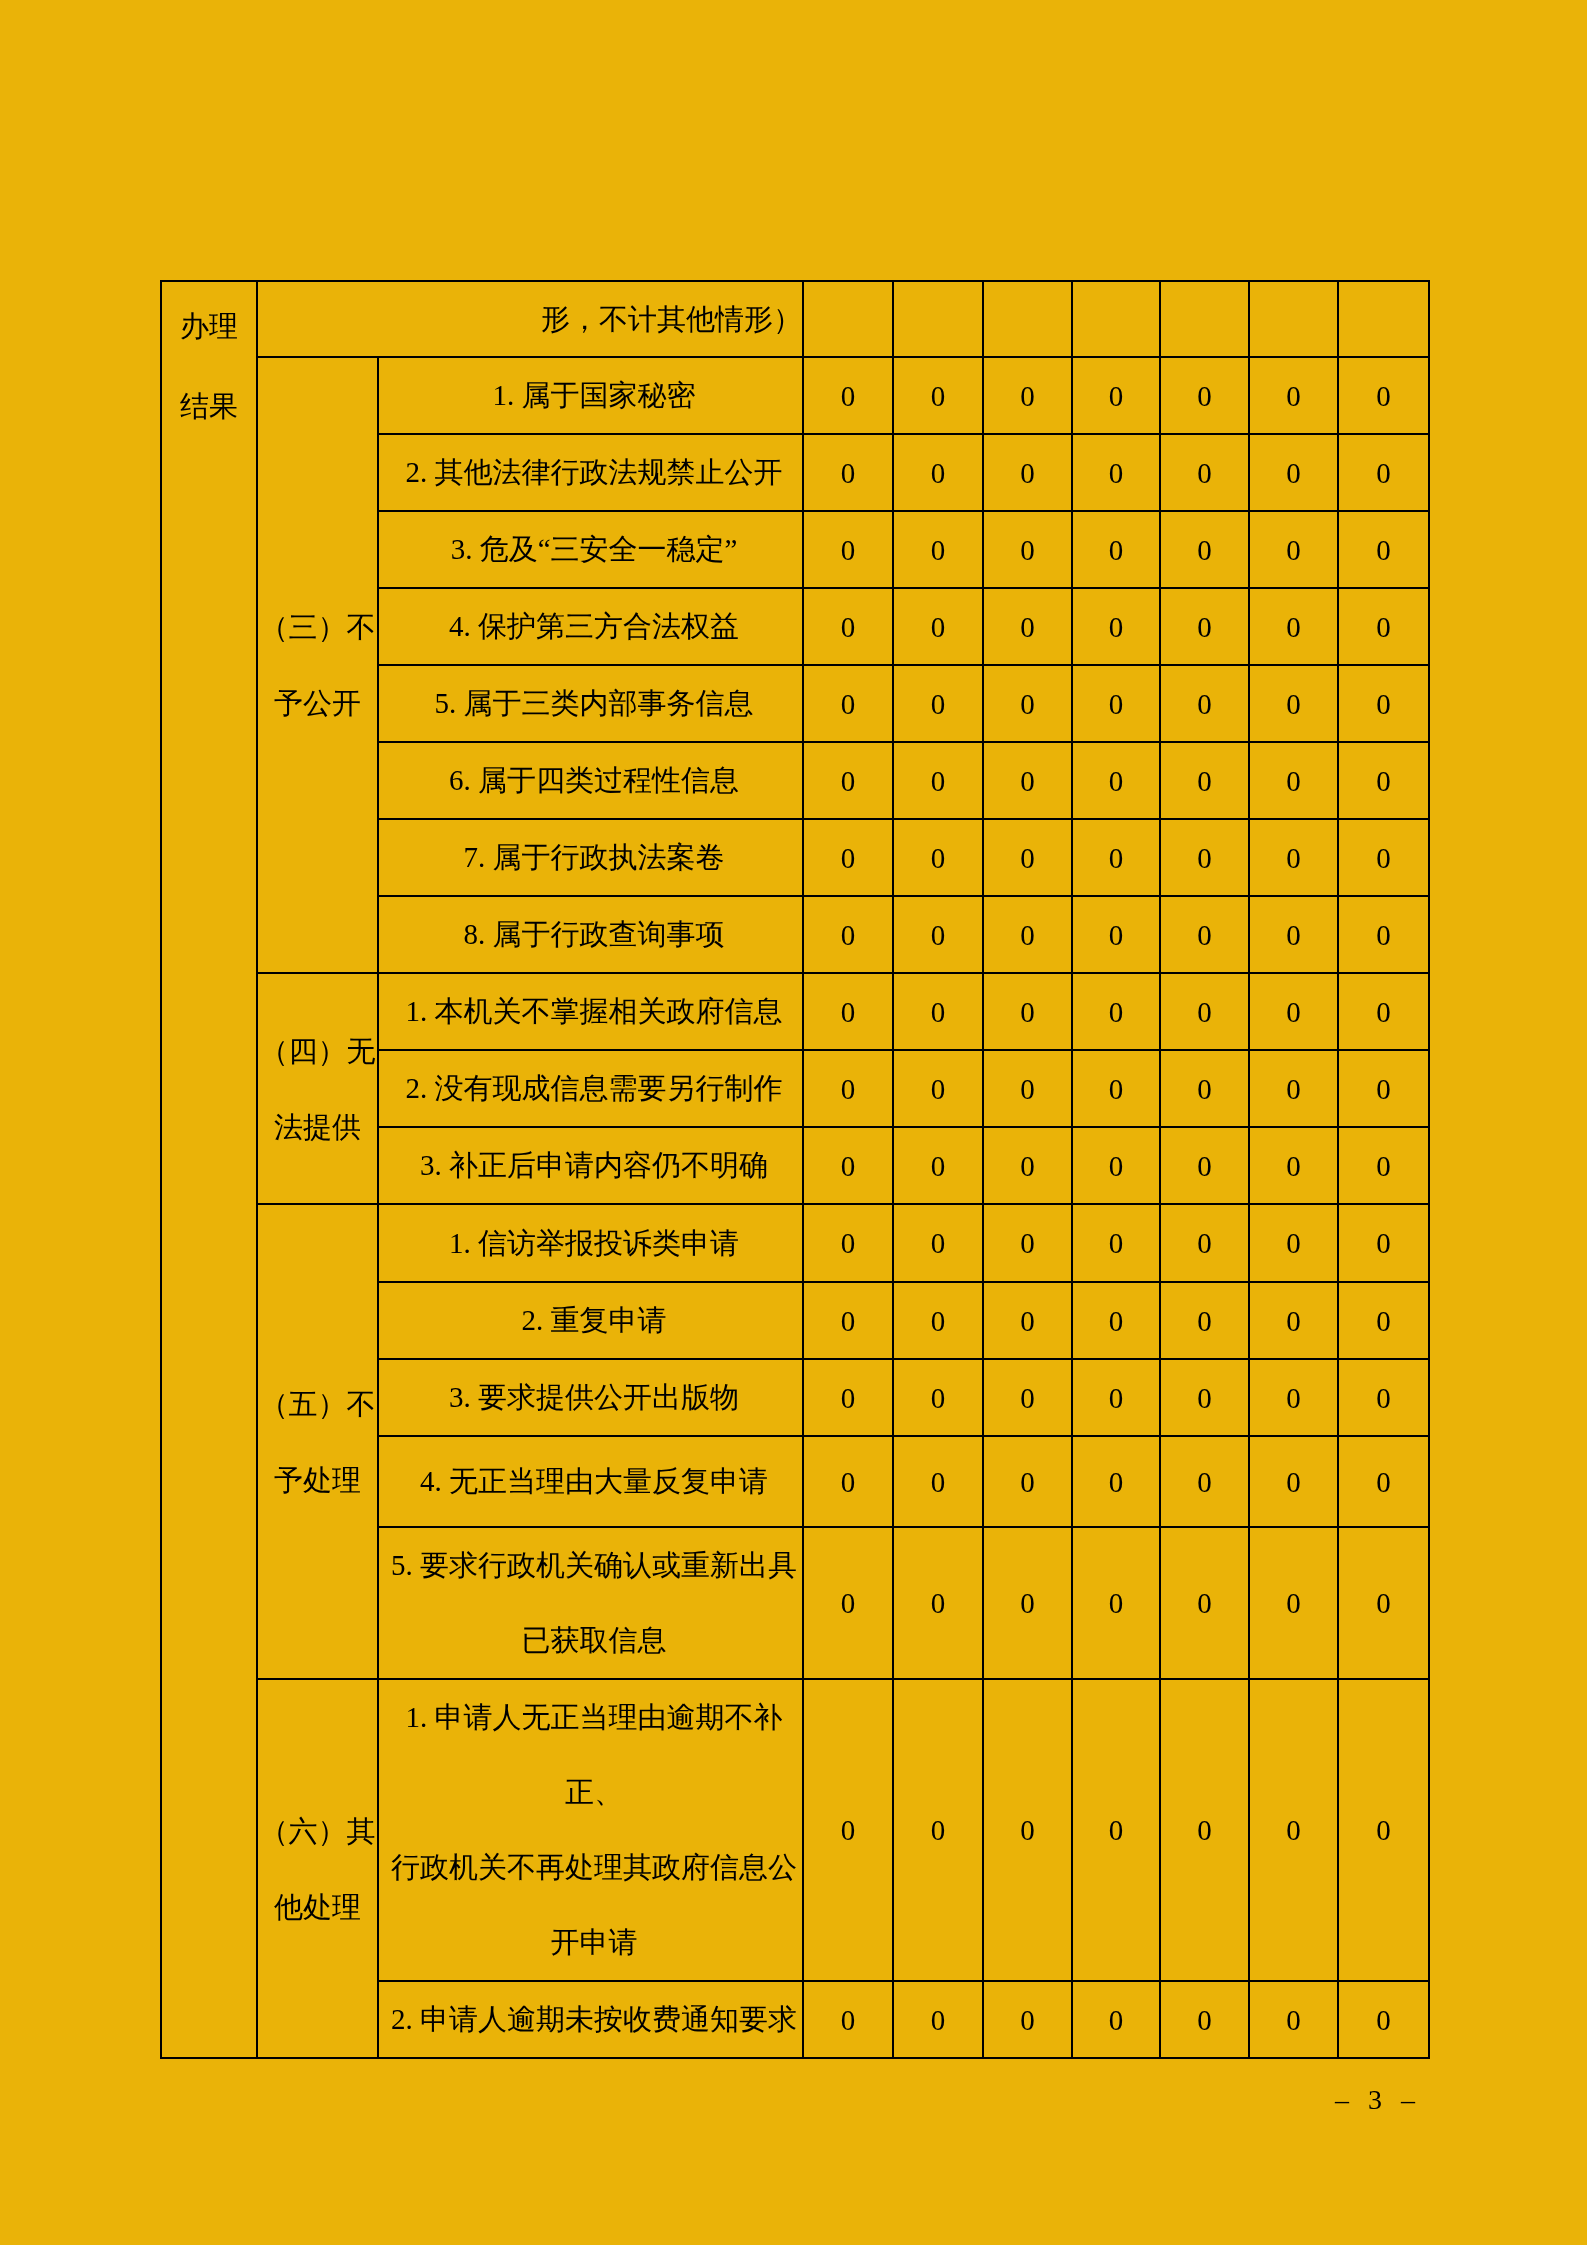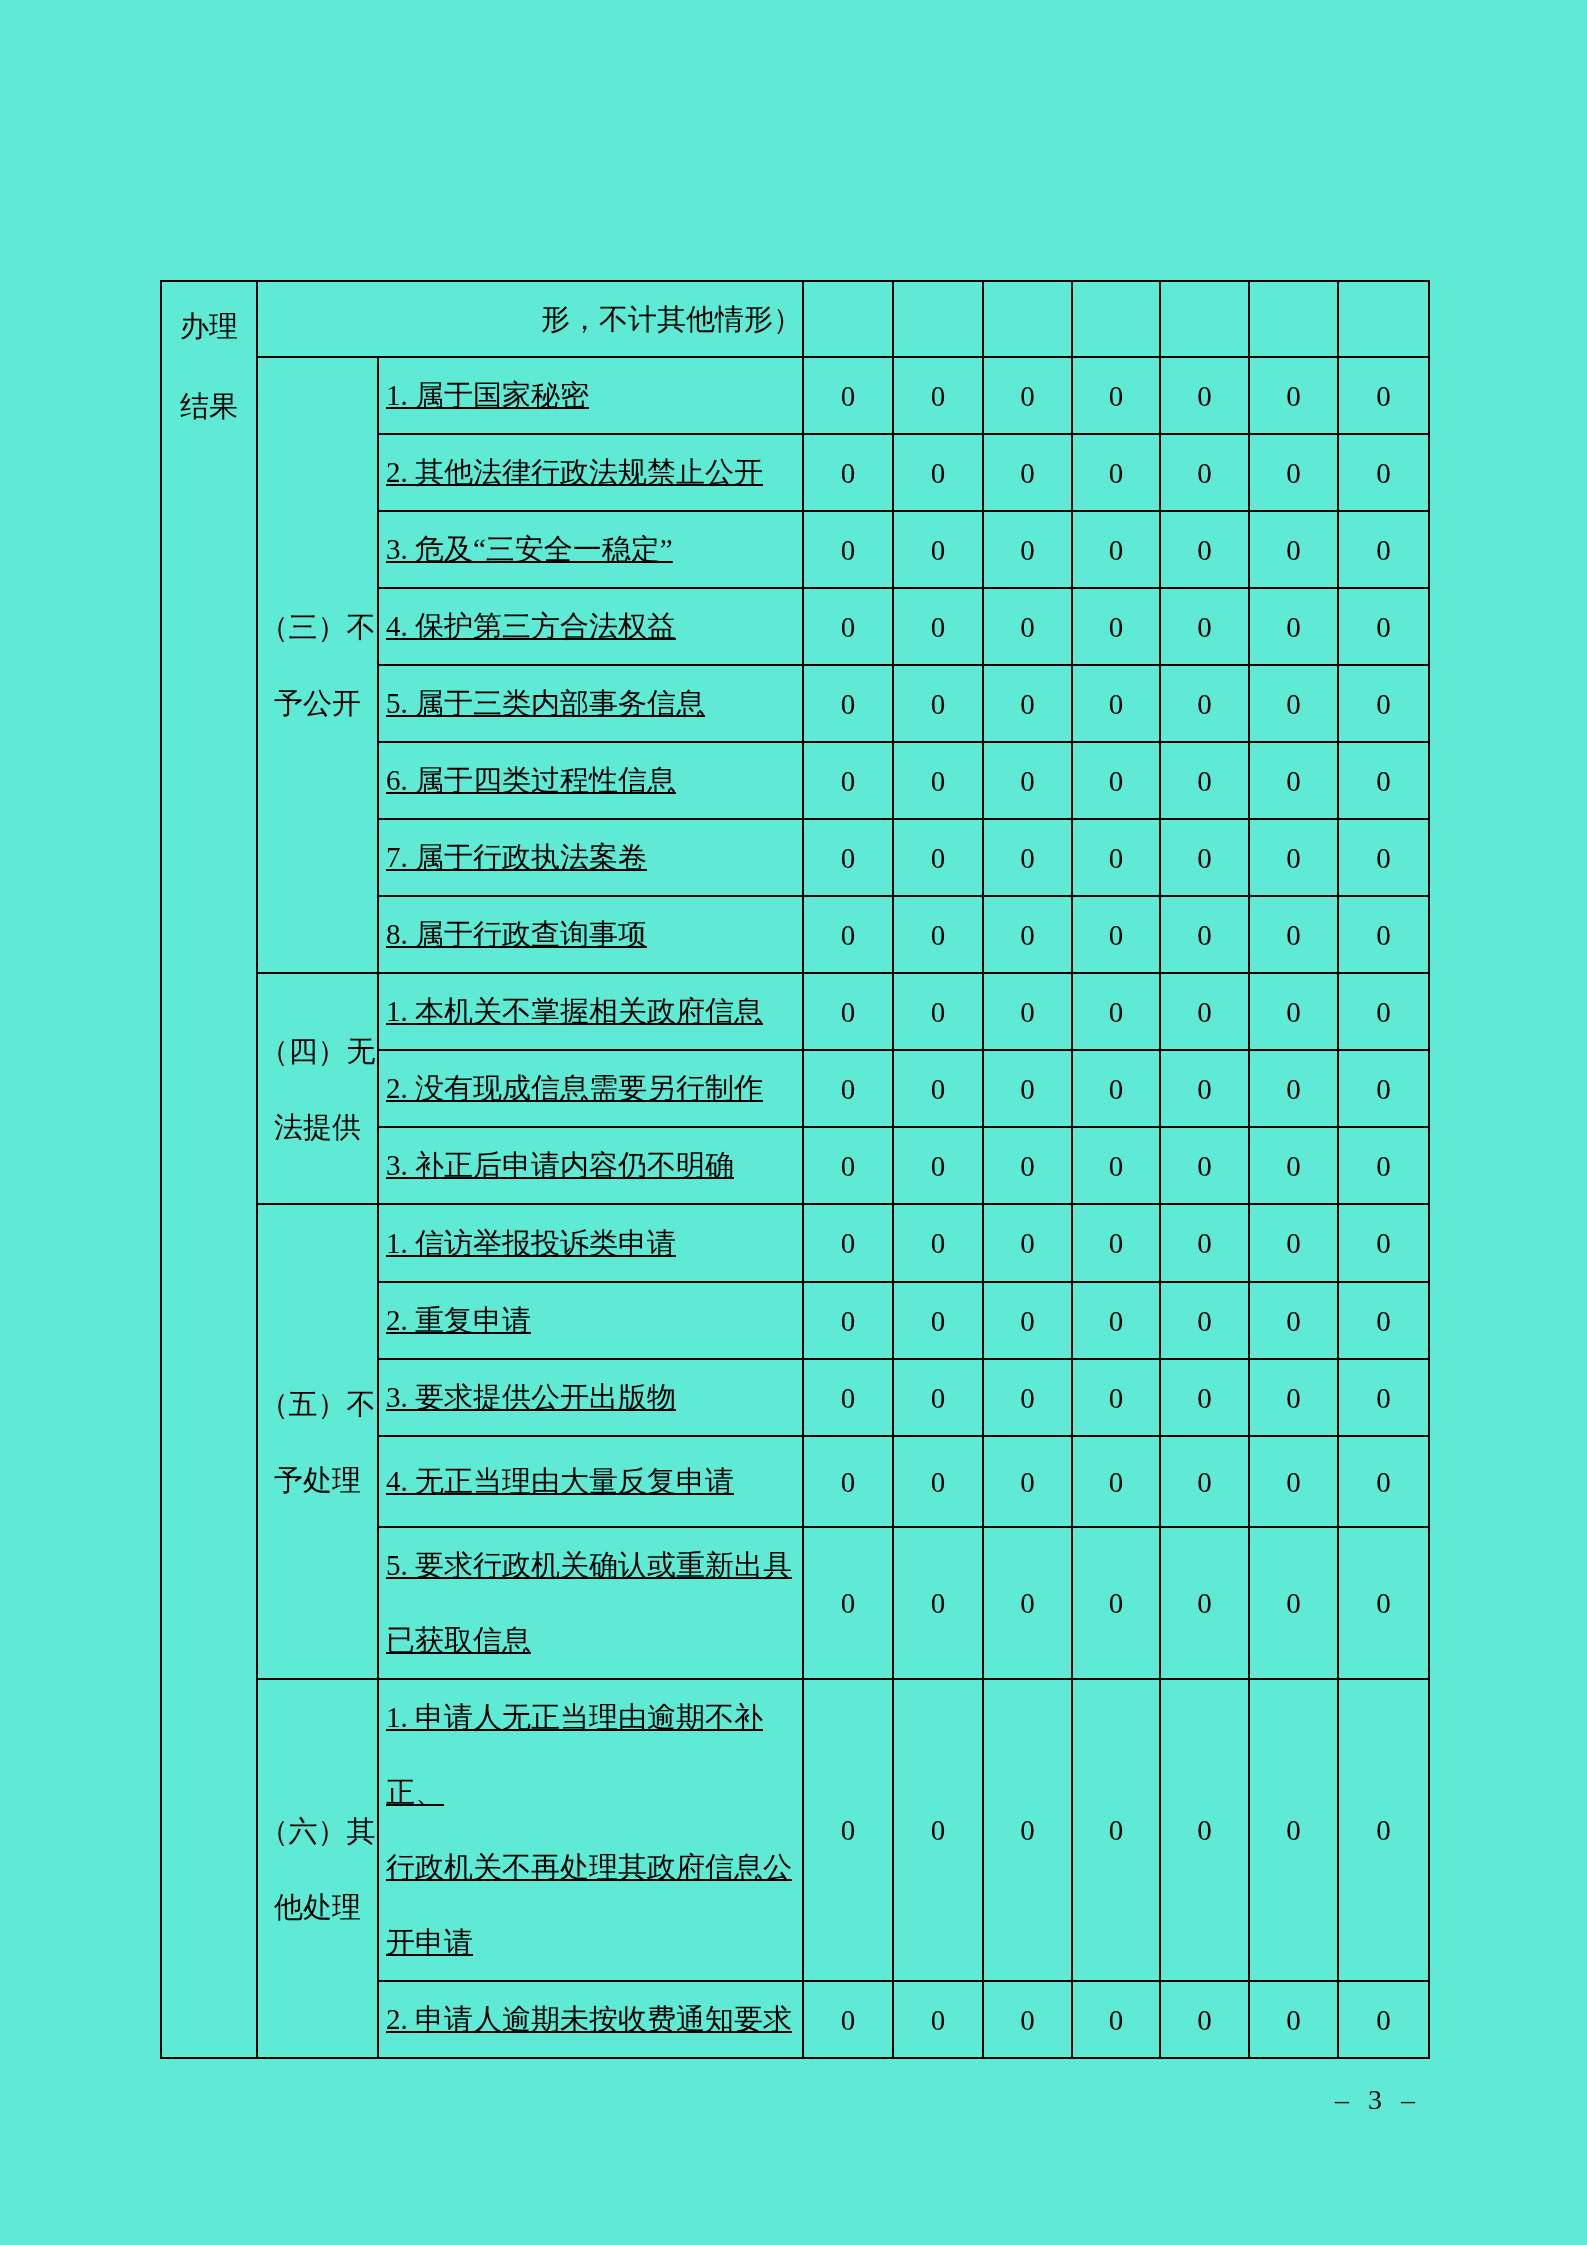--- a/index.html
+++ b/index.html
@@ -7,7 +7,7 @@
     width:1587px;height:2245px;background:#ffffff;position:relative;
     font-family:"Liberation Serif","DejaVu Serif",serif;color:#000;
   }
-  .page{position:absolute;inset:0;background:#5eead4;}
+  .page{position:absolute;inset:0;background:#eab308;}
   table.report{
     position:absolute;left:160px;top:280px;
     border-collapse:collapse;table-layout:fixed;

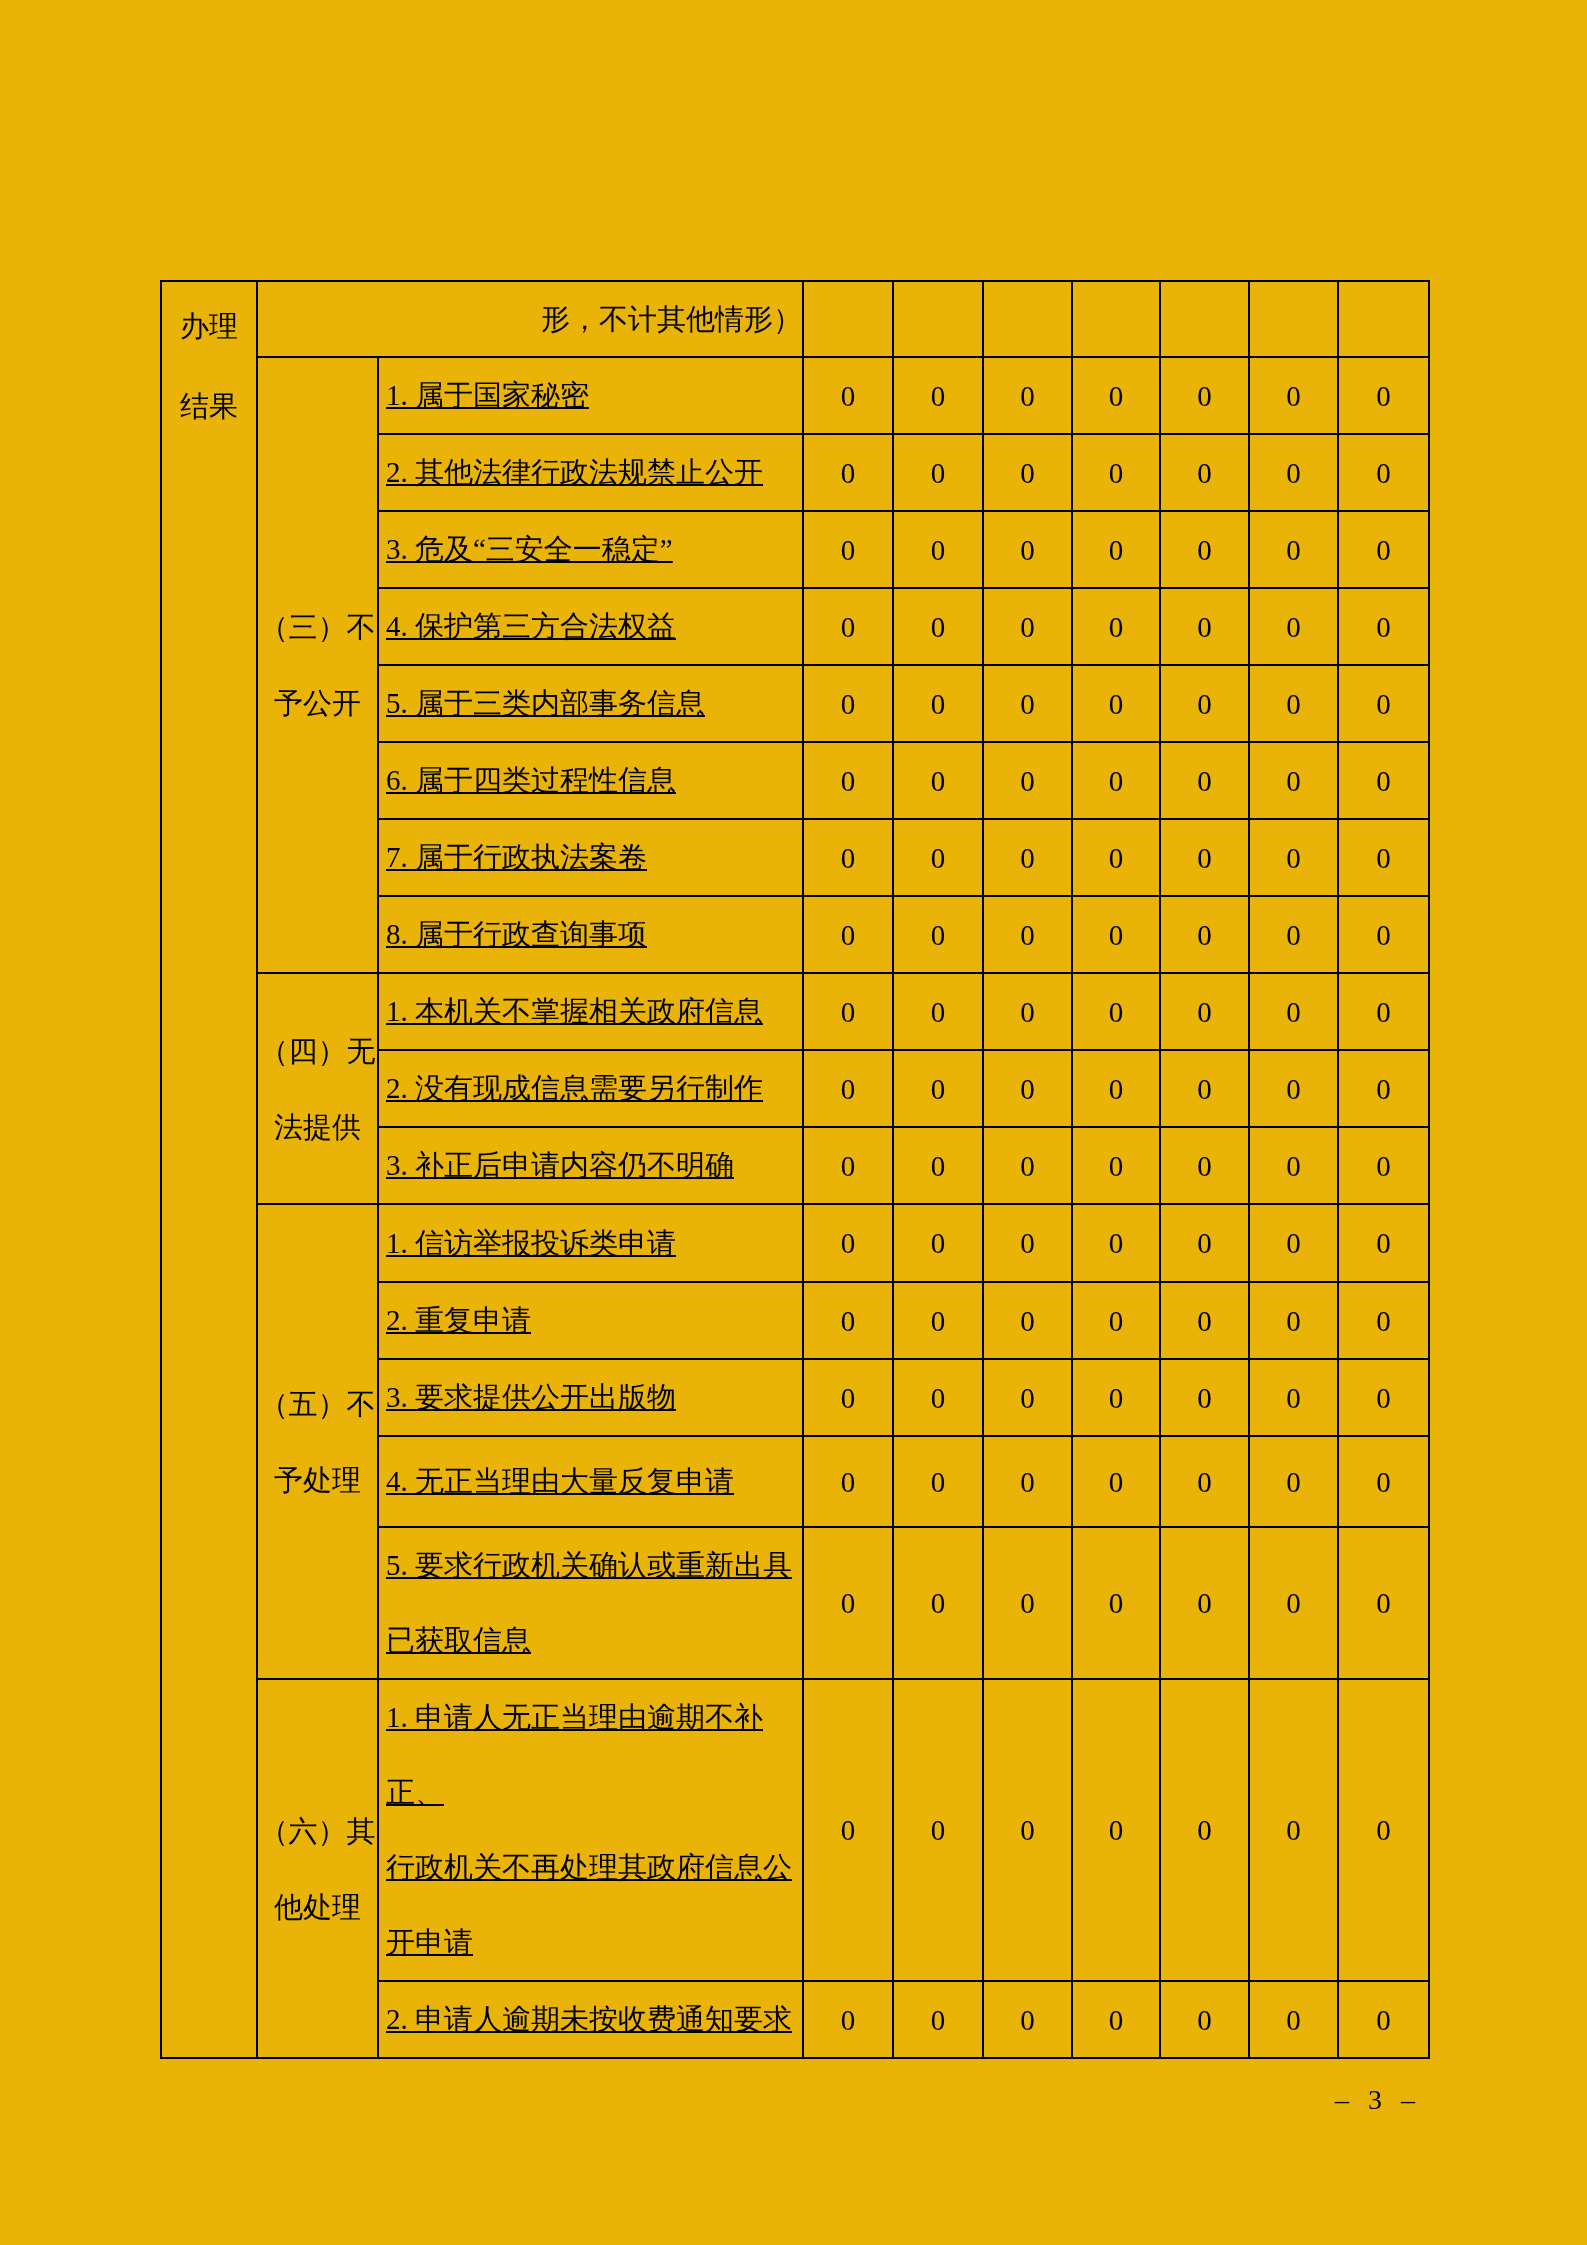--- a/index.html
+++ b/index.html
@@ -39,11 +39,10 @@
     line-height:76px;
   }
   td.item{
-    text-align:left;
+    text-align:center;
     padding-left:7px;
     white-space:pre-line;
     line-height:75px;
-    text-decoration:underline;
   }
   td.val{
     text-align:center;

